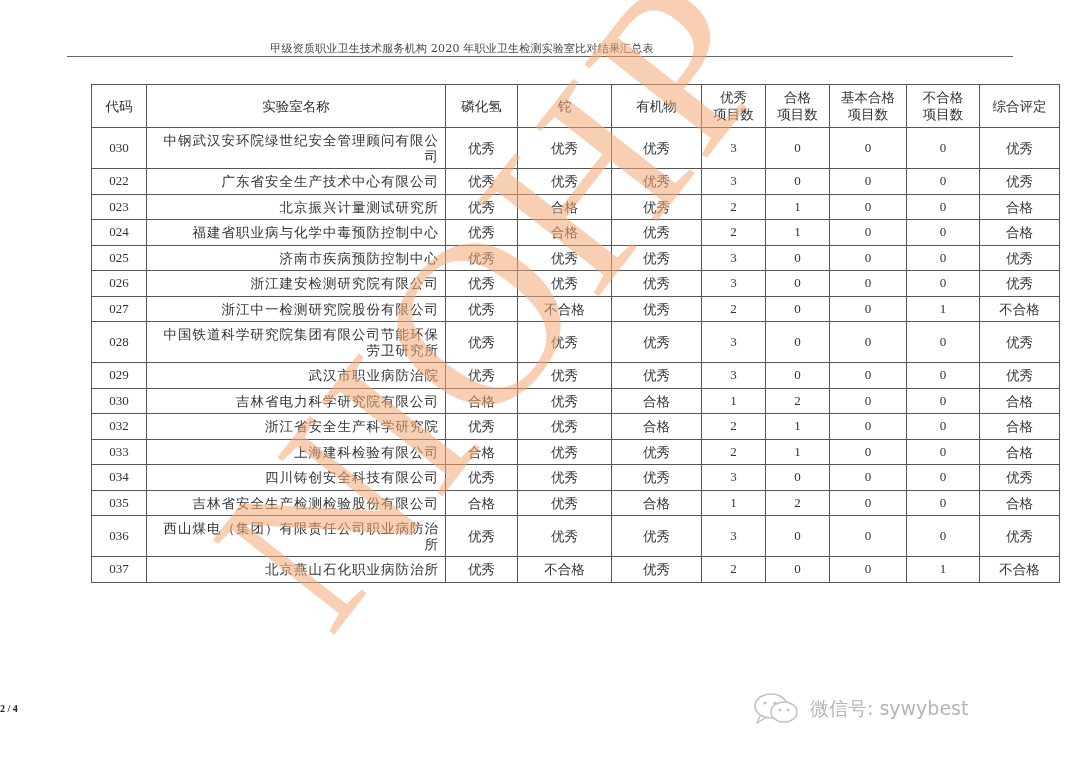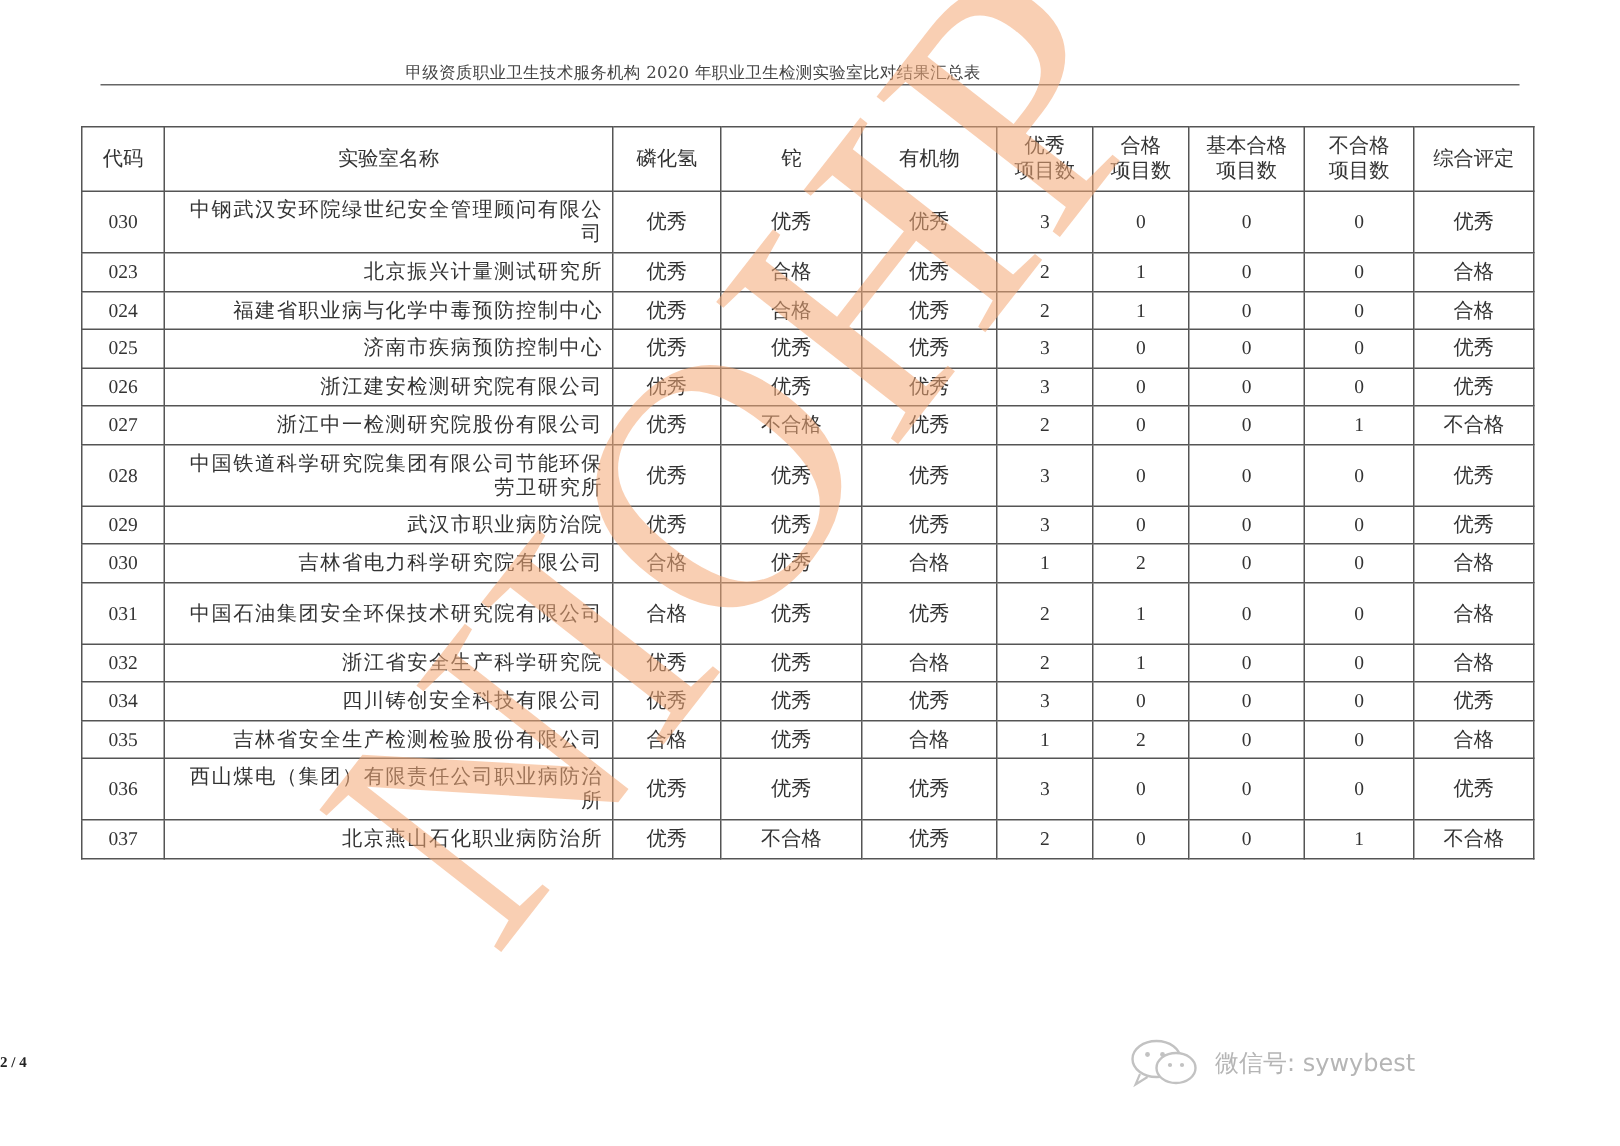--- a/index.html
+++ b/index.html
@@ -13,7 +13,7 @@
                   table-layout: fixed; width: 968px; font-size: 13.5px; }
   table.results th, table.results td { border: 1px solid #555; padding: 0; text-align: center;
                   vertical-align: middle; color: #333; font-weight: normal; }
-  table.results { border: 1.5px solid #444; }
+  table.results { border: 1.5px solid #444; margin-left: 37px; }
   table.results th { height: 42px; font-size: 13.5px; line-height: 17px; }
   table.results td { height: 24.5px; line-height: 16px; }
   table.results td.name { text-align: right; padding: 0 6px; letter-spacing: 1px; }

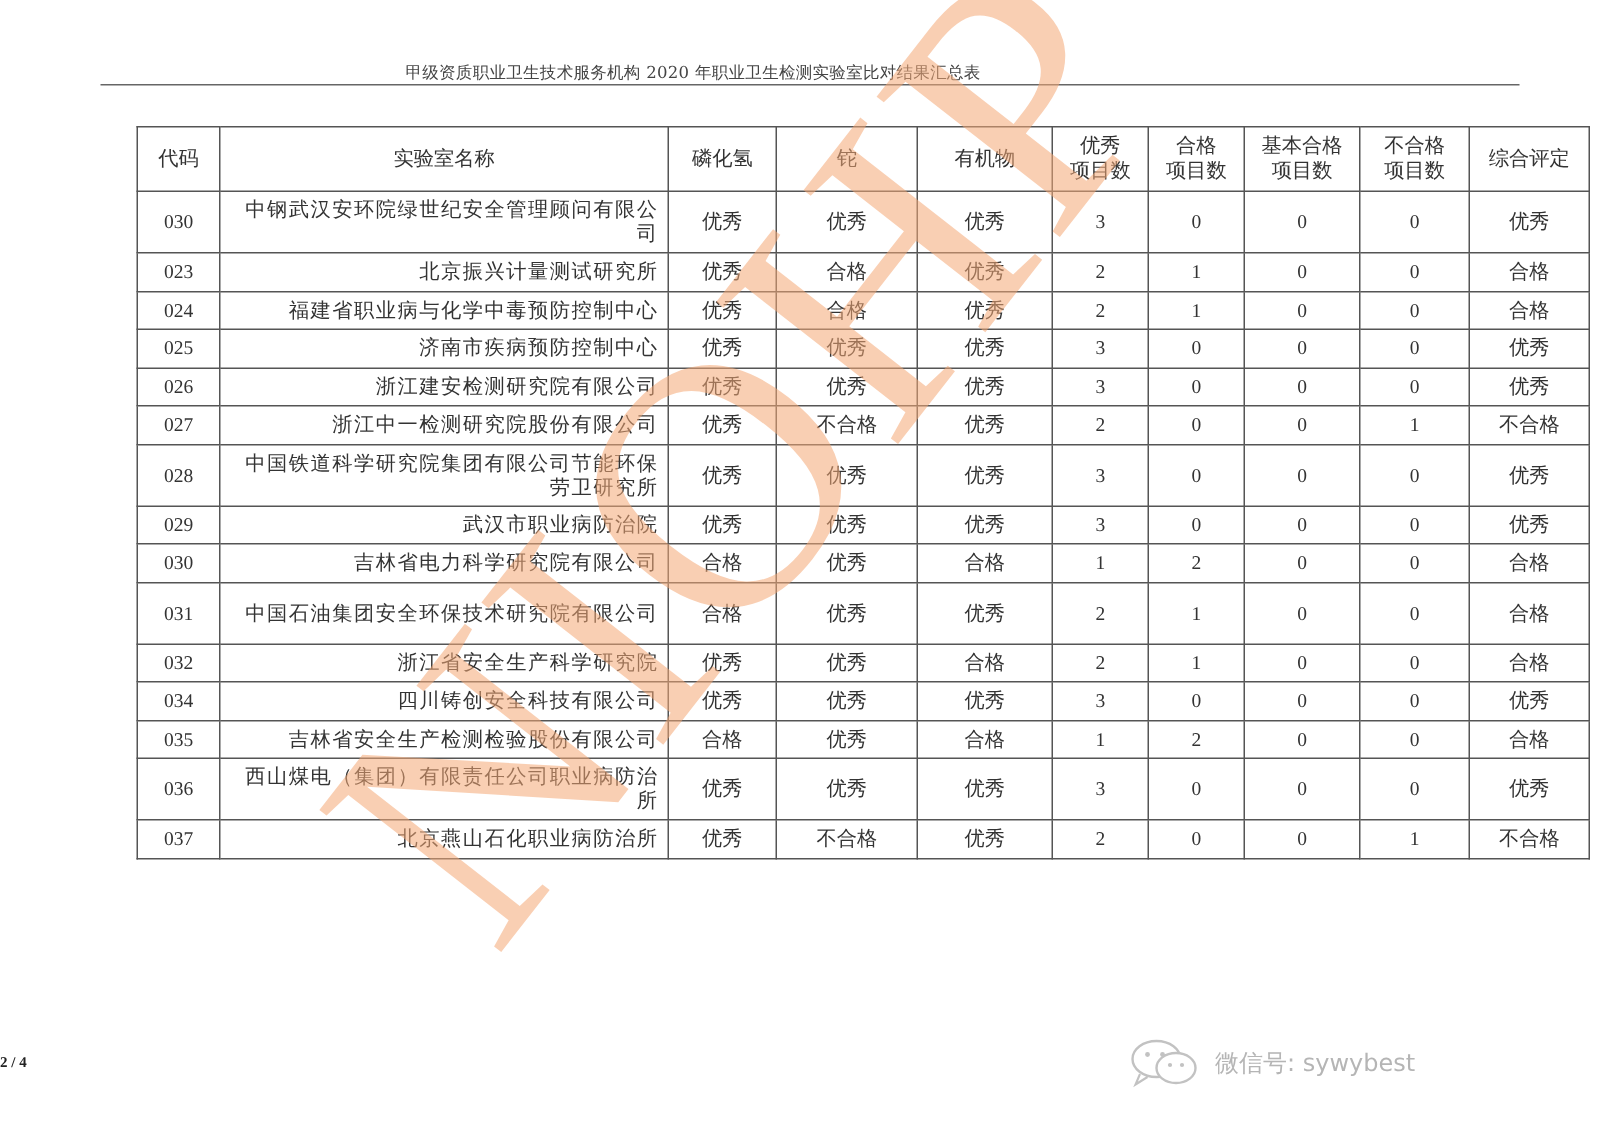--- a/index.html
+++ b/index.html
@@ -74,6 +74,18 @@
     <td>优秀</td>
   </tr>
       <tr>
+    <td class="code">022</td>
+    <td class="name">广东省安全生产技术中心有限公司</td>
+    <td>优秀</td>
+    <td>优秀</td>
+    <td>优秀</td>
+    <td class="num">3</td>
+    <td class="num">0</td>
+    <td class="num">0</td>
+    <td class="num">0</td>
+    <td>优秀</td>
+  </tr>
+      <tr>
     <td class="code">023</td>
     <td class="name">北京振兴计量测试研究所</td>
     <td>优秀</td>

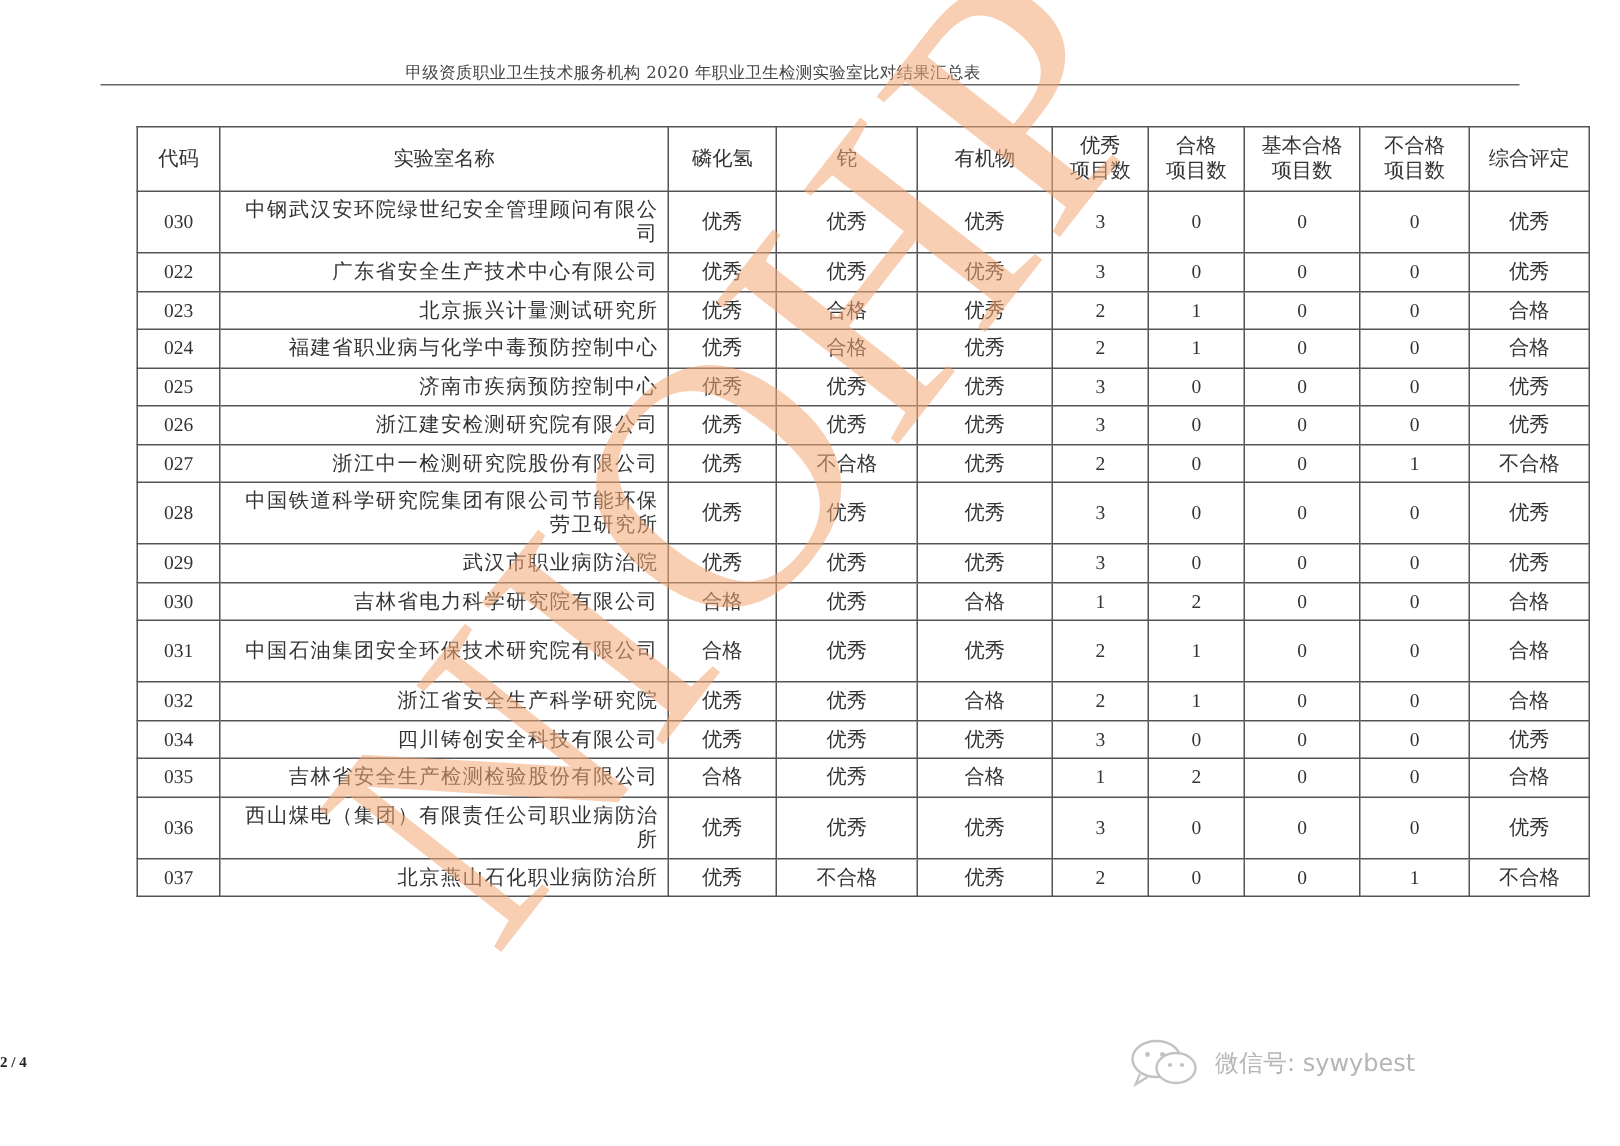--- a/index.html
+++ b/index.html
@@ -181,18 +181,6 @@
     <td class="num">0</td>
     <td>合格</td>
   </tr>
-      <tr class="tall">
-    <td class="code">031</td>
-    <td class="name">中国石油集团安全环保技术研究院有限公司</td>
-    <td>合格</td>
-    <td>优秀</td>
-    <td>优秀</td>
-    <td class="num">2</td>
-    <td class="num">1</td>
-    <td class="num">0</td>
-    <td class="num">0</td>
-    <td>合格</td>
-  </tr>
       <tr>
     <td class="code">032</td>
     <td class="name">浙江省安全生产科学研究院</td>

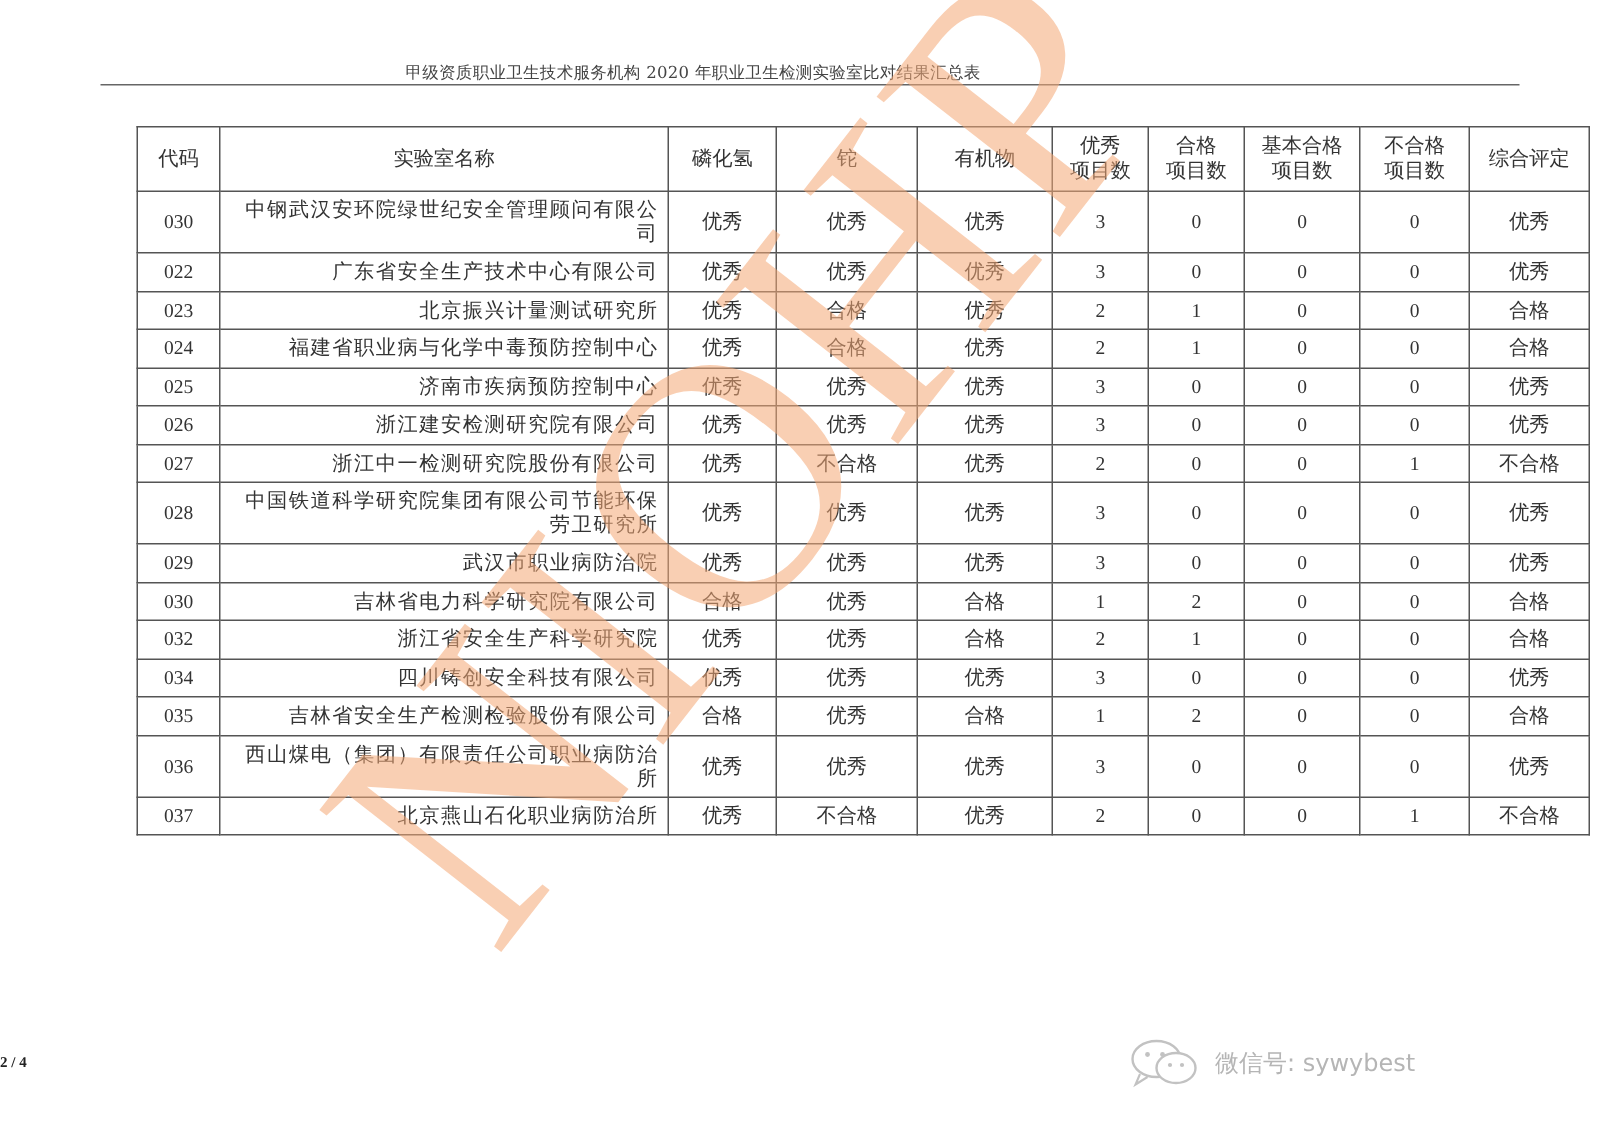--- a/index.html
+++ b/index.html
@@ -194,6 +194,18 @@
     <td>合格</td>
   </tr>
       <tr>
+    <td class="code">033</td>
+    <td class="name">上海建科检验有限公司</td>
+    <td>合格</td>
+    <td>优秀</td>
+    <td>优秀</td>
+    <td class="num">2</td>
+    <td class="num">1</td>
+    <td class="num">0</td>
+    <td class="num">0</td>
+    <td>合格</td>
+  </tr>
+      <tr>
     <td class="code">034</td>
     <td class="name">四川铸创安全科技有限公司</td>
     <td>优秀</td>

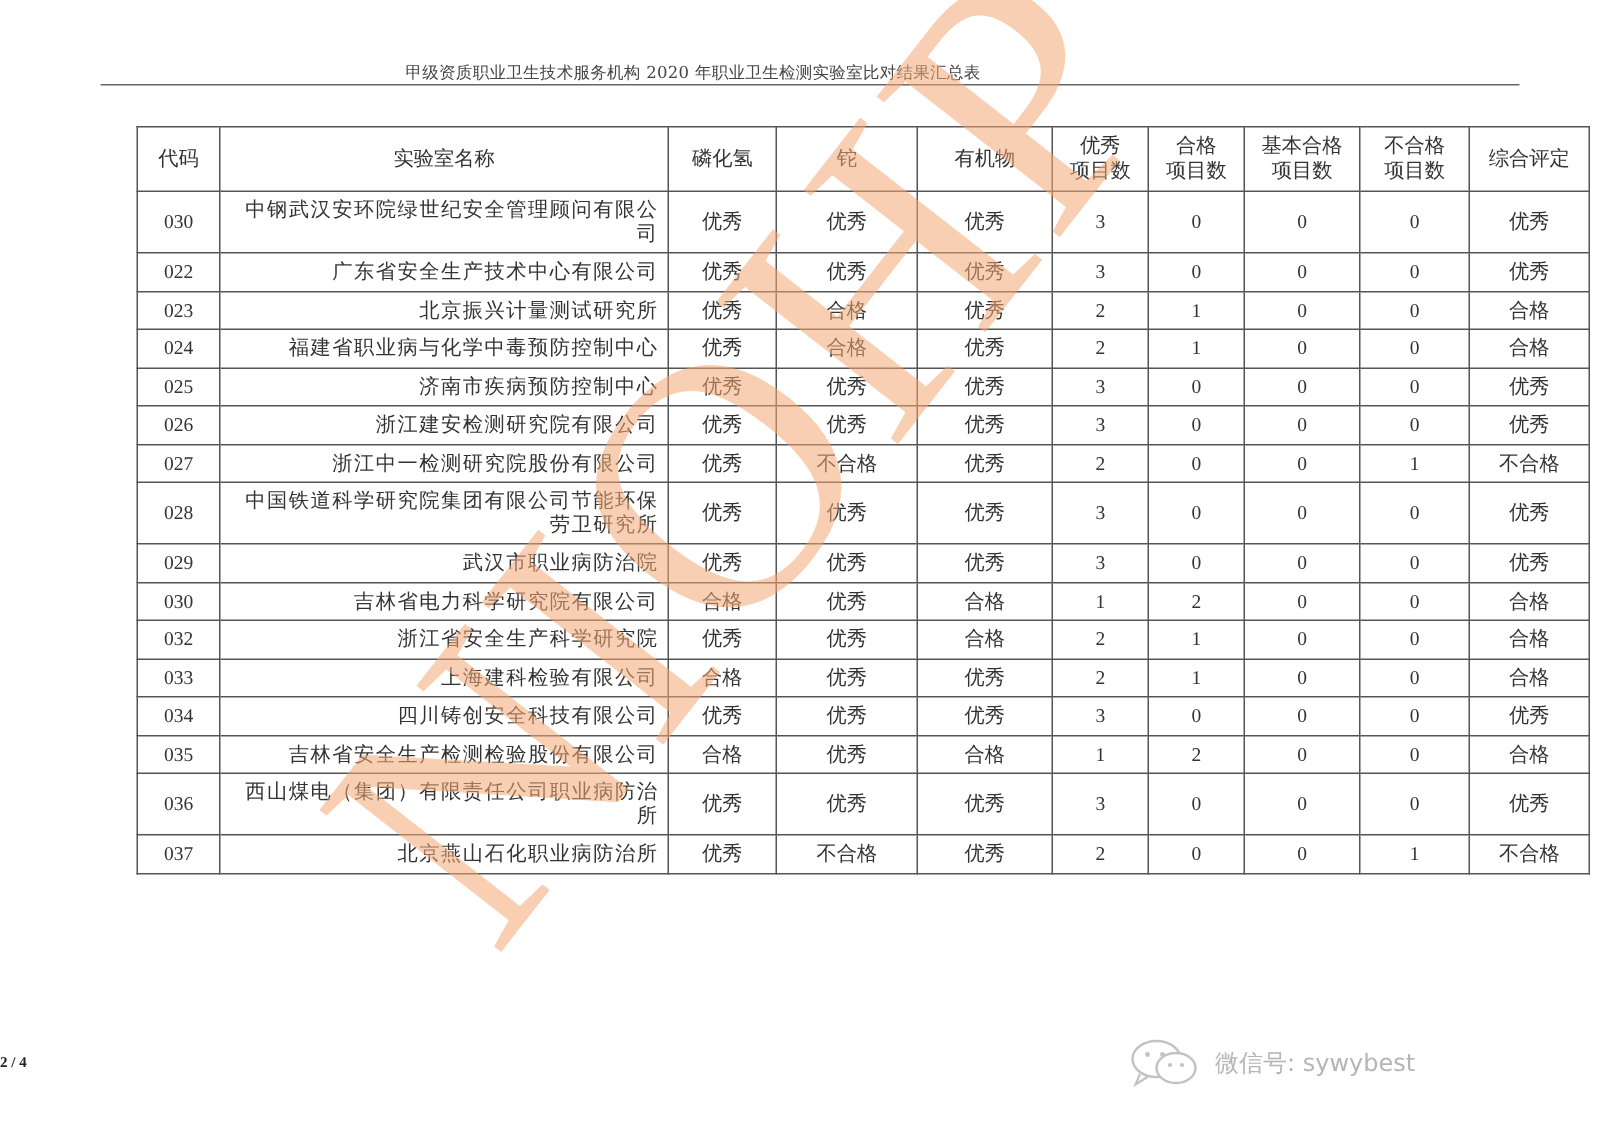--- a/index.html
+++ b/index.html
@@ -24,7 +24,7 @@
   .page-number { position: absolute; left: 0; width: 1080px; top: 703px; text-align: left;
                  font-size: 10px; font-weight: bold; font-family: "Liberation Serif", serif; color: #222; }
   .wechat { position: absolute; left: 752px; top: 692px; display: flex; align-items: center; gap: 6px;
-            color: #b5b5b5; font-family: "DejaVu Sans", sans-serif; font-size: 16px; }
+            color: #b5b5b5; font-family: "DejaVu Sans", sans-serif; font-size: 19px; }
   .wechat svg { display: block; }
 </style>
 </head>

